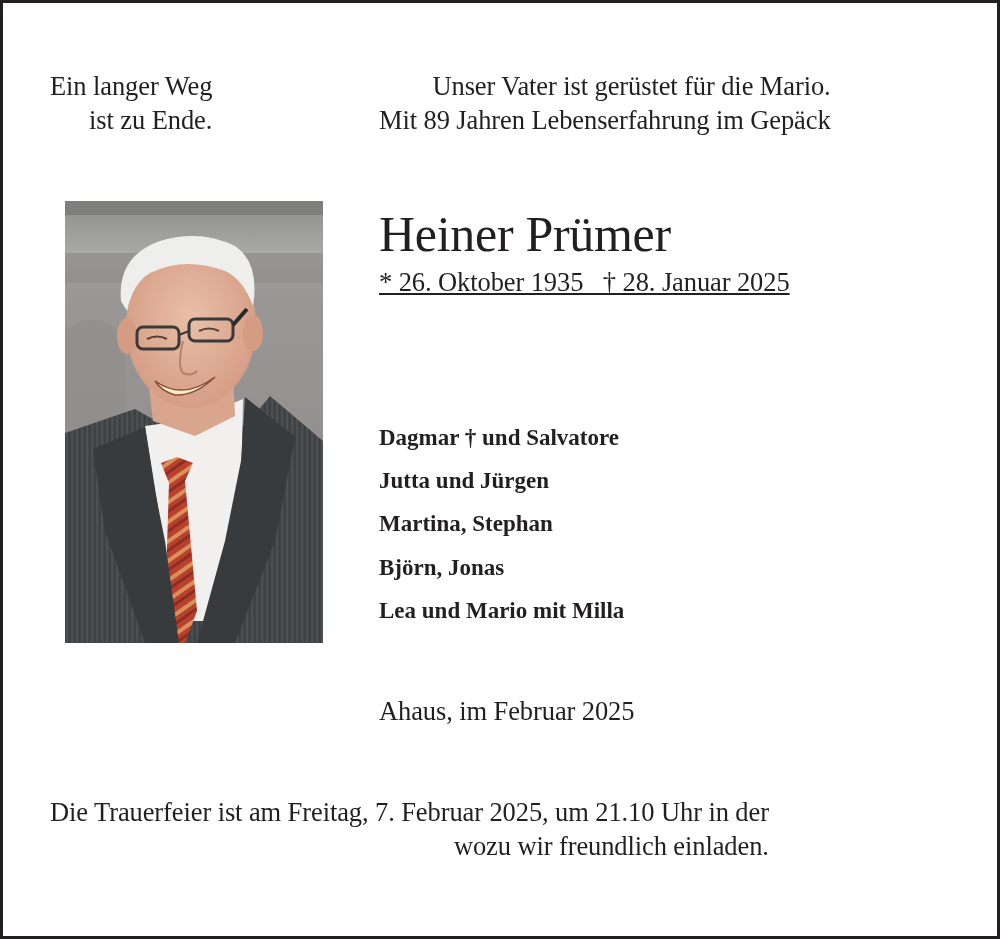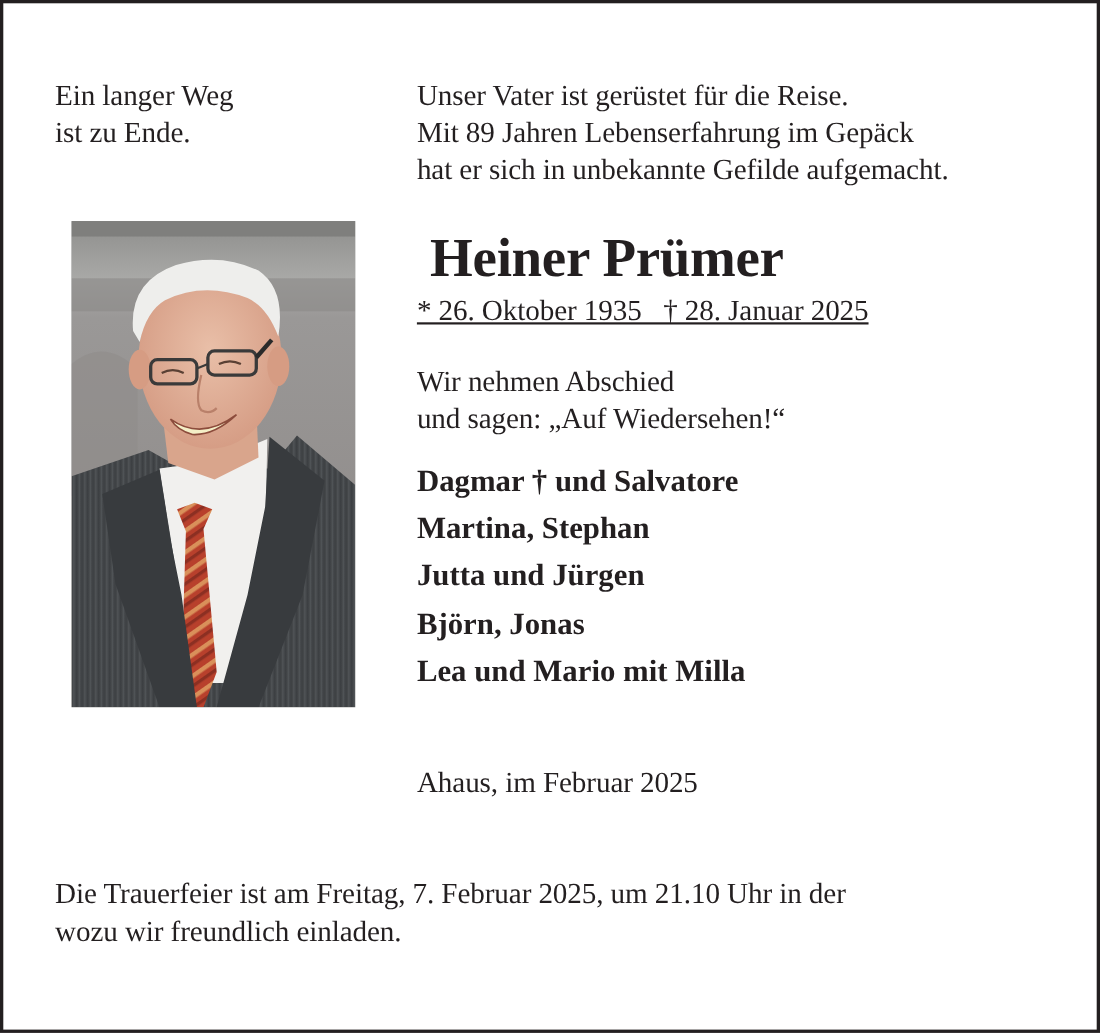--- a/index.html
+++ b/index.html
@@ -29,6 +29,7 @@
       line-height: 34px;
       white-space: nowrap;
       letter-spacing: -0.1px;
+      text-align: right;
     }
     .motto-left { left: 47px; top: 66px; }
     .motto-right { left: 376px; top: 66px; }

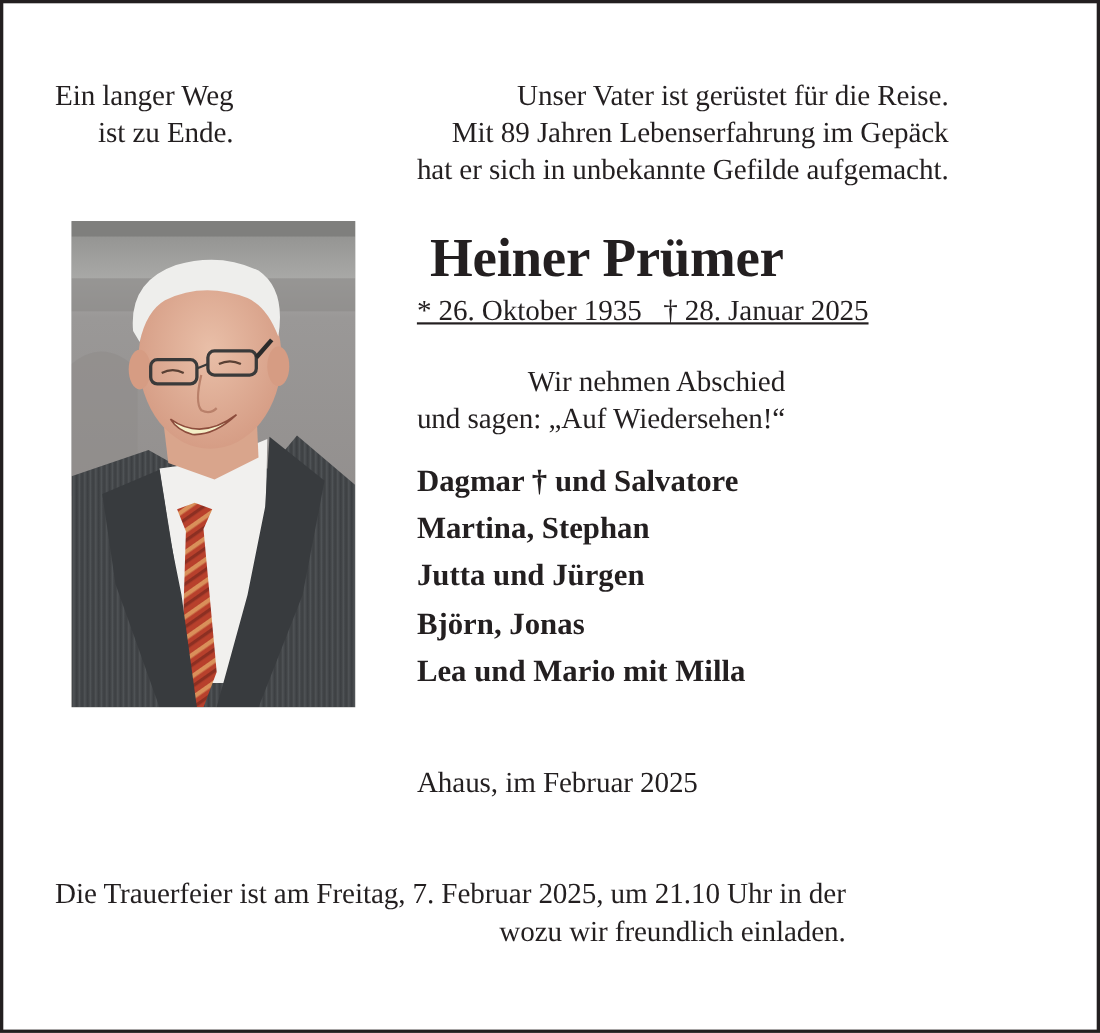--- a/index.html
+++ b/index.html
@@ -79,7 +79,7 @@
   </div>
 
   <div class="txt motto-right">
-    <span class="line">Unser Vater ist gerüstet für die Reise.</span>
+    <span class="line">Unser Vater ist gerüstet für die Mario.</span>
     <span class="line">Mit 89 Jahren Lebenserfahrung im Gepäck</span>
     <span class="line">hat er sich in unbekannte Gefilde aufgemacht.</span>
   </div>

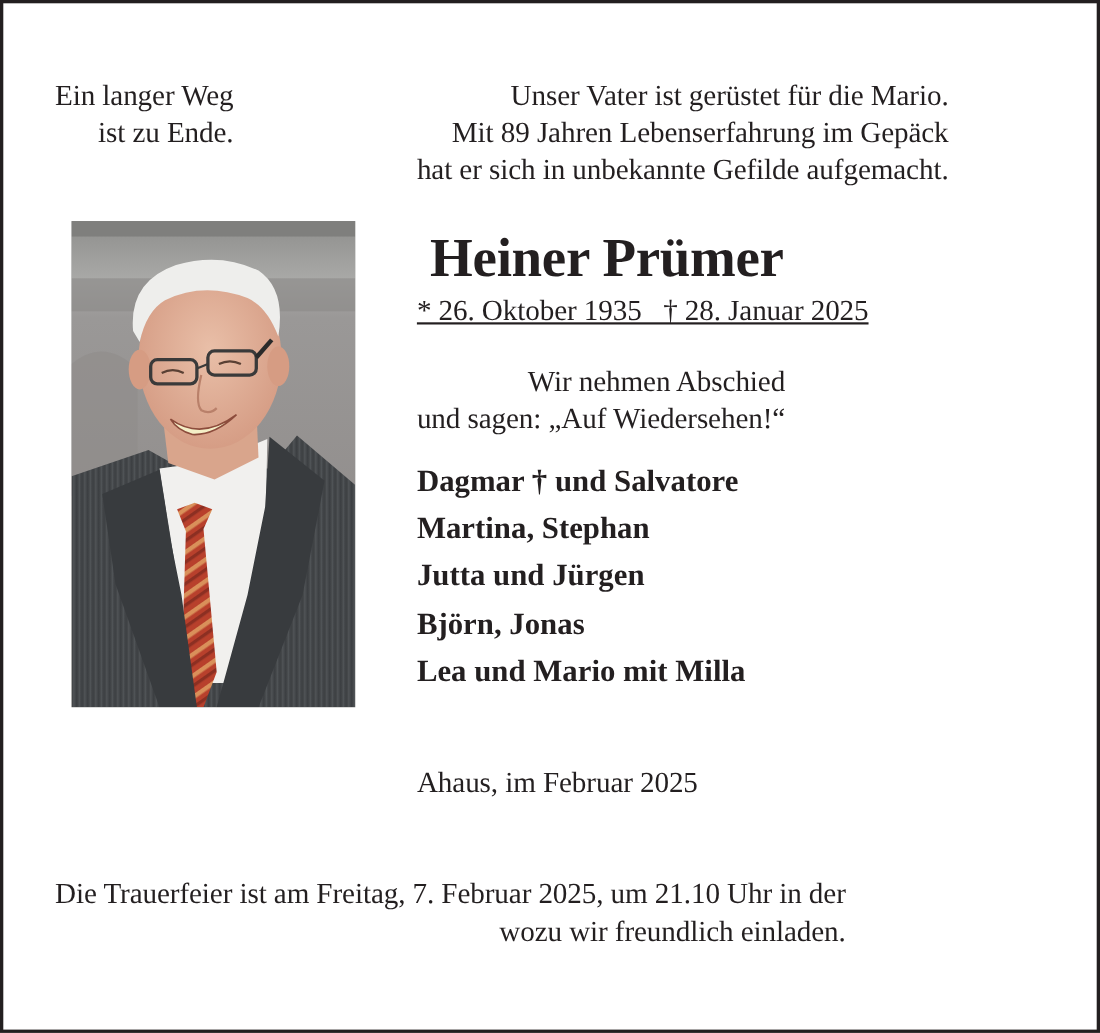--- a/index.html
+++ b/index.html
@@ -81,7 +81,6 @@
   <div class="txt motto-right">
     <span class="line">Unser Vater ist gerüstet für die Mario.</span>
     <span class="line">Mit 89 Jahren Lebenserfahrung im Gepäck</span>
-    <span class="line">hat er sich in unbekannte Gefilde aufgemacht.</span>
   </div>
 
   <div class="photo" title="Portrait of an elderly smiling man with white hair, glasses, grey pinstripe suit and red-orange striped tie">

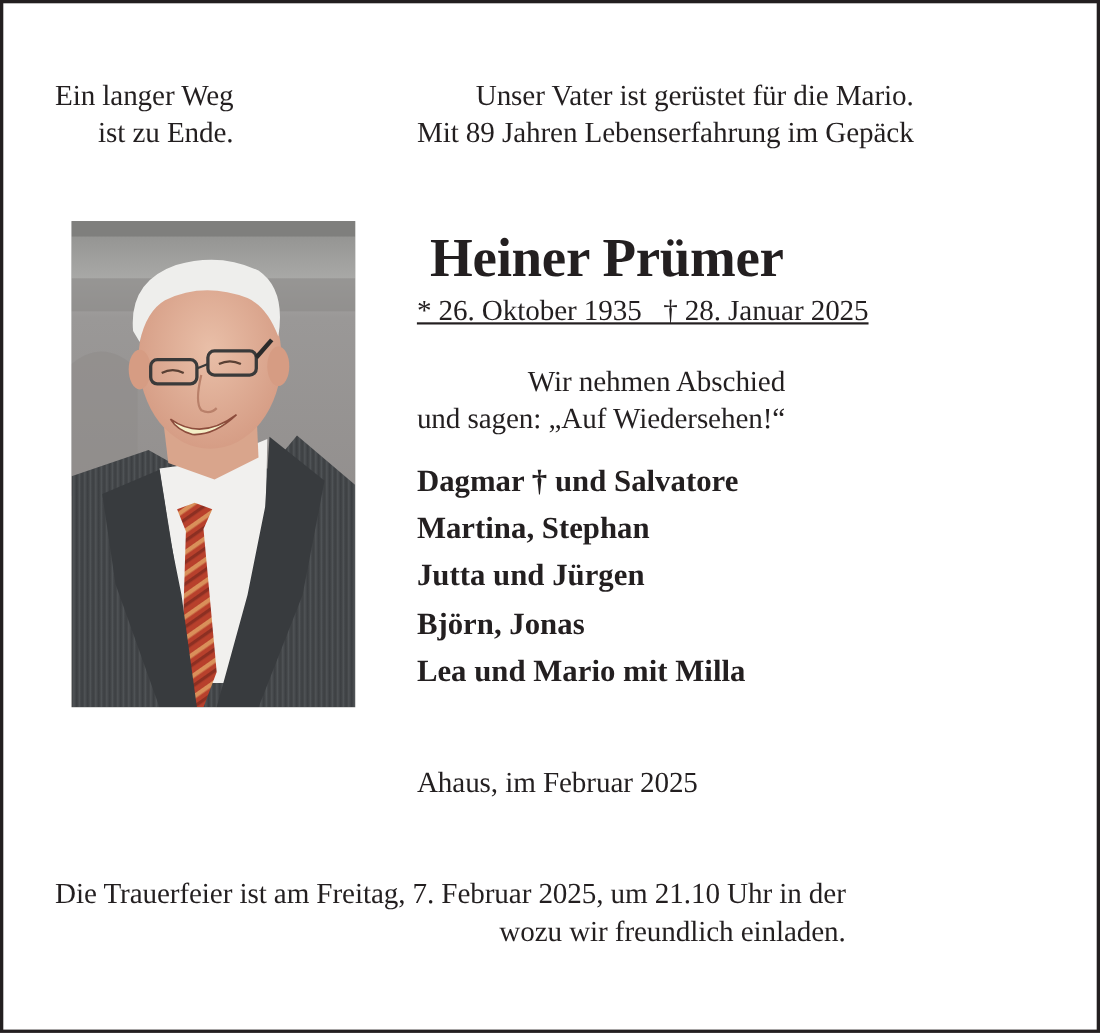--- a/index.html
+++ b/index.html
@@ -48,11 +48,10 @@
       position: absolute;
       left: 376px; top: 200px;
       font-size: 50px;
-      font-weight: bold;
+      font-weight: normal;
       line-height: 62px;
       white-space: nowrap;
       letter-spacing: -0.3px;
-      margin-left: 12px;
     }
     .dates { left: 376px; top: 262px; text-decoration: underline; }
     .farewell { left: 376px; top: 326px; }

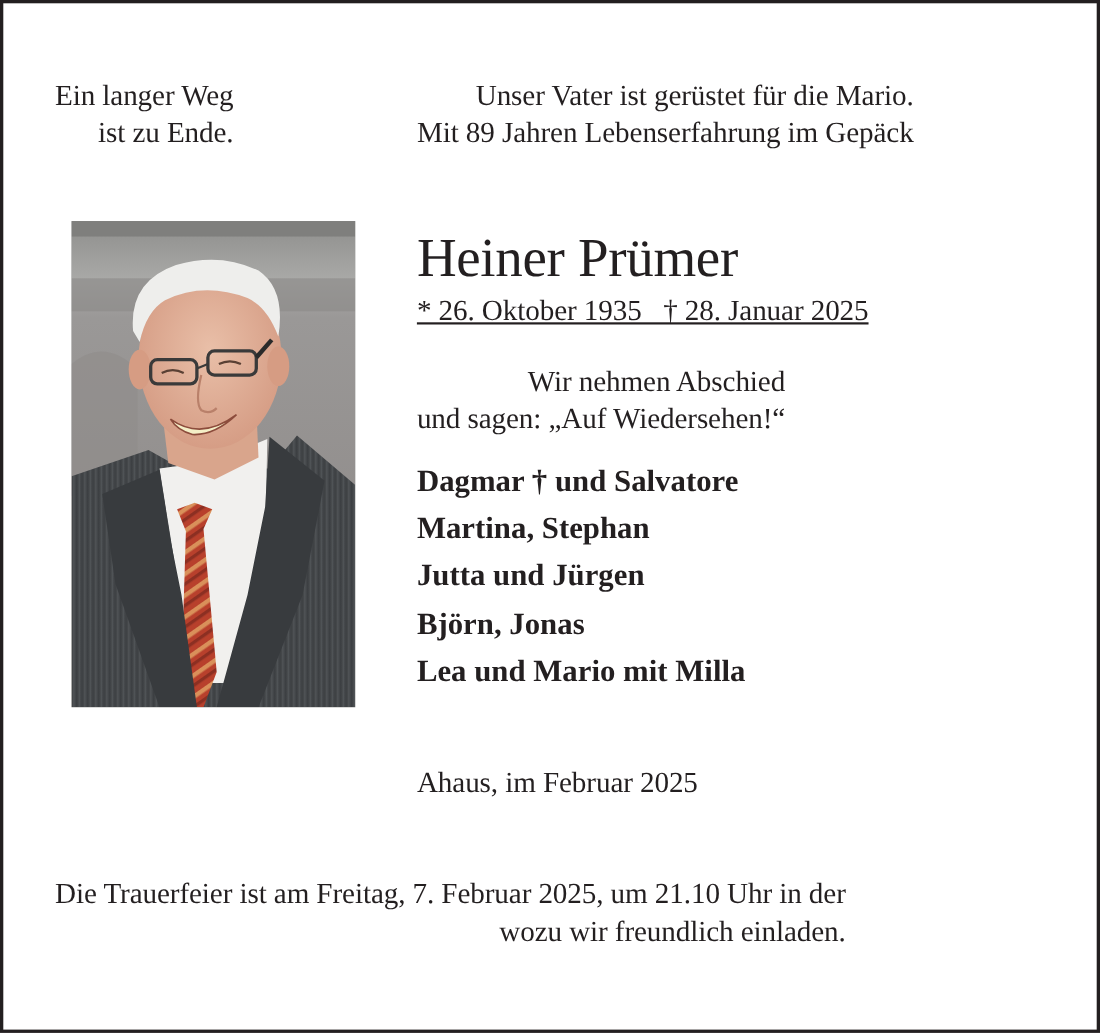--- a/index.html
+++ b/index.html
@@ -151,10 +151,6 @@
 
   <div class="txt dates" style="white-space: pre;">* 26. Oktober 1935   † 28. Januar 2025</div>
 
-  <div class="txt farewell">
-    <span class="line">Wir nehmen Abschied</span>
-    <span class="line">und sagen: „Auf Wiedersehen!“</span>
-  </div>
 
   <div class="mourners">
     <span class="line">Dagmar † und Salvatore</span>

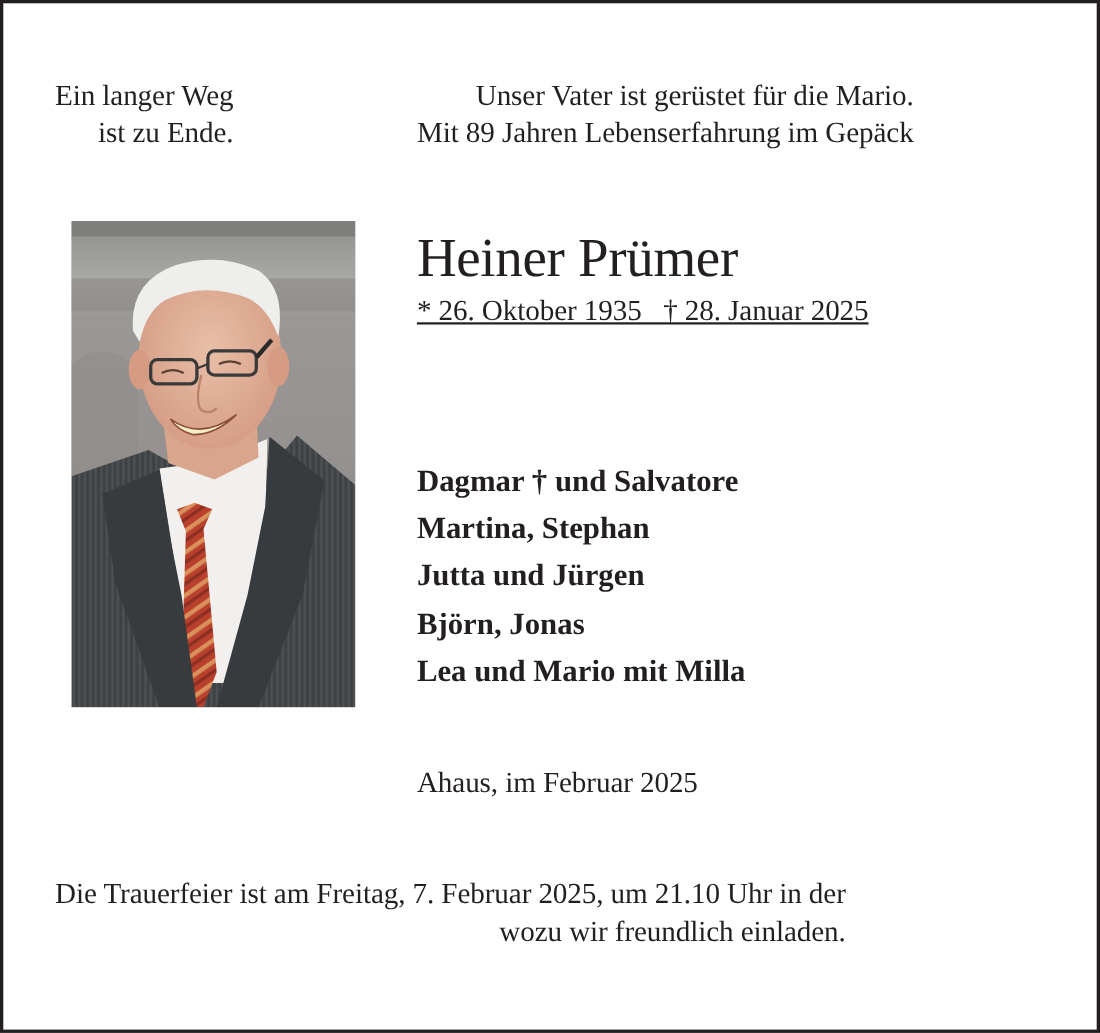--- a/index.html
+++ b/index.html
@@ -59,7 +59,7 @@
     .mourners {
       position: absolute;
       left: 376px; top: 413px;
-      font-size: 28px;
+      font-size: 23px;
       font-weight: bold;
       line-height: 43.2px;
       white-space: nowrap;

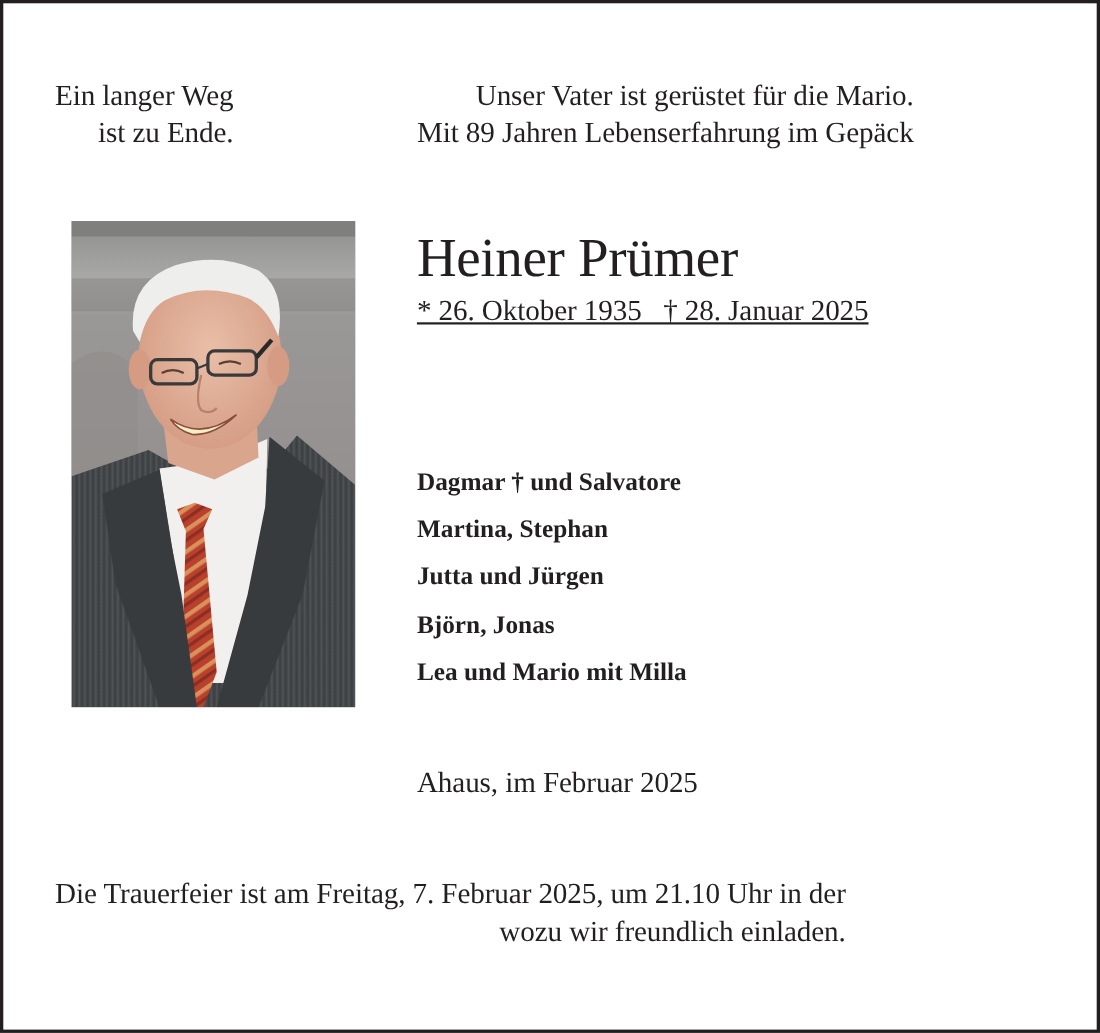--- a/index.html
+++ b/index.html
@@ -154,8 +154,8 @@
 
   <div class="mourners">
     <span class="line">Dagmar † und Salvatore</span>
+    <span class="line">Jutta und Jürgen</span>
     <span class="line">Martina, Stephan</span>
-    <span class="line">Jutta und Jürgen</span>
     <span class="line">Björn, Jonas</span>
     <span class="line">Lea und Mario mit Milla</span>
   </div>

